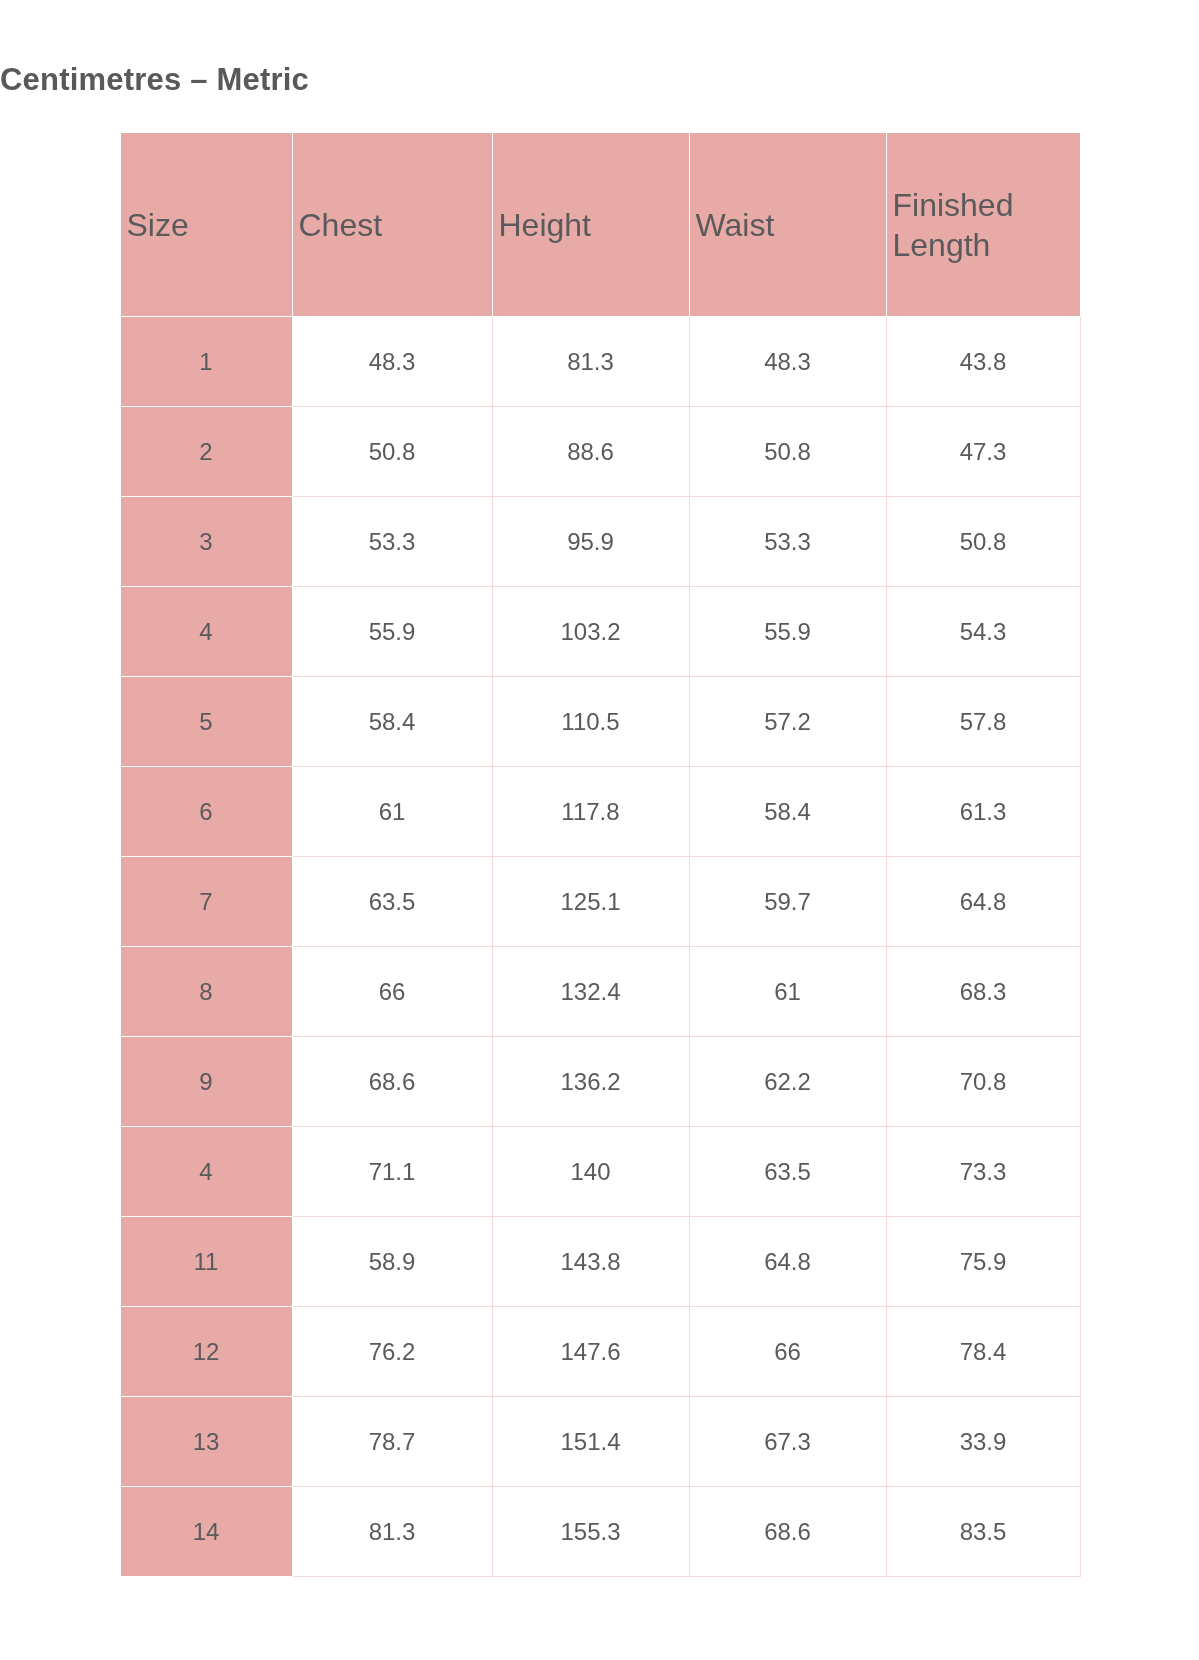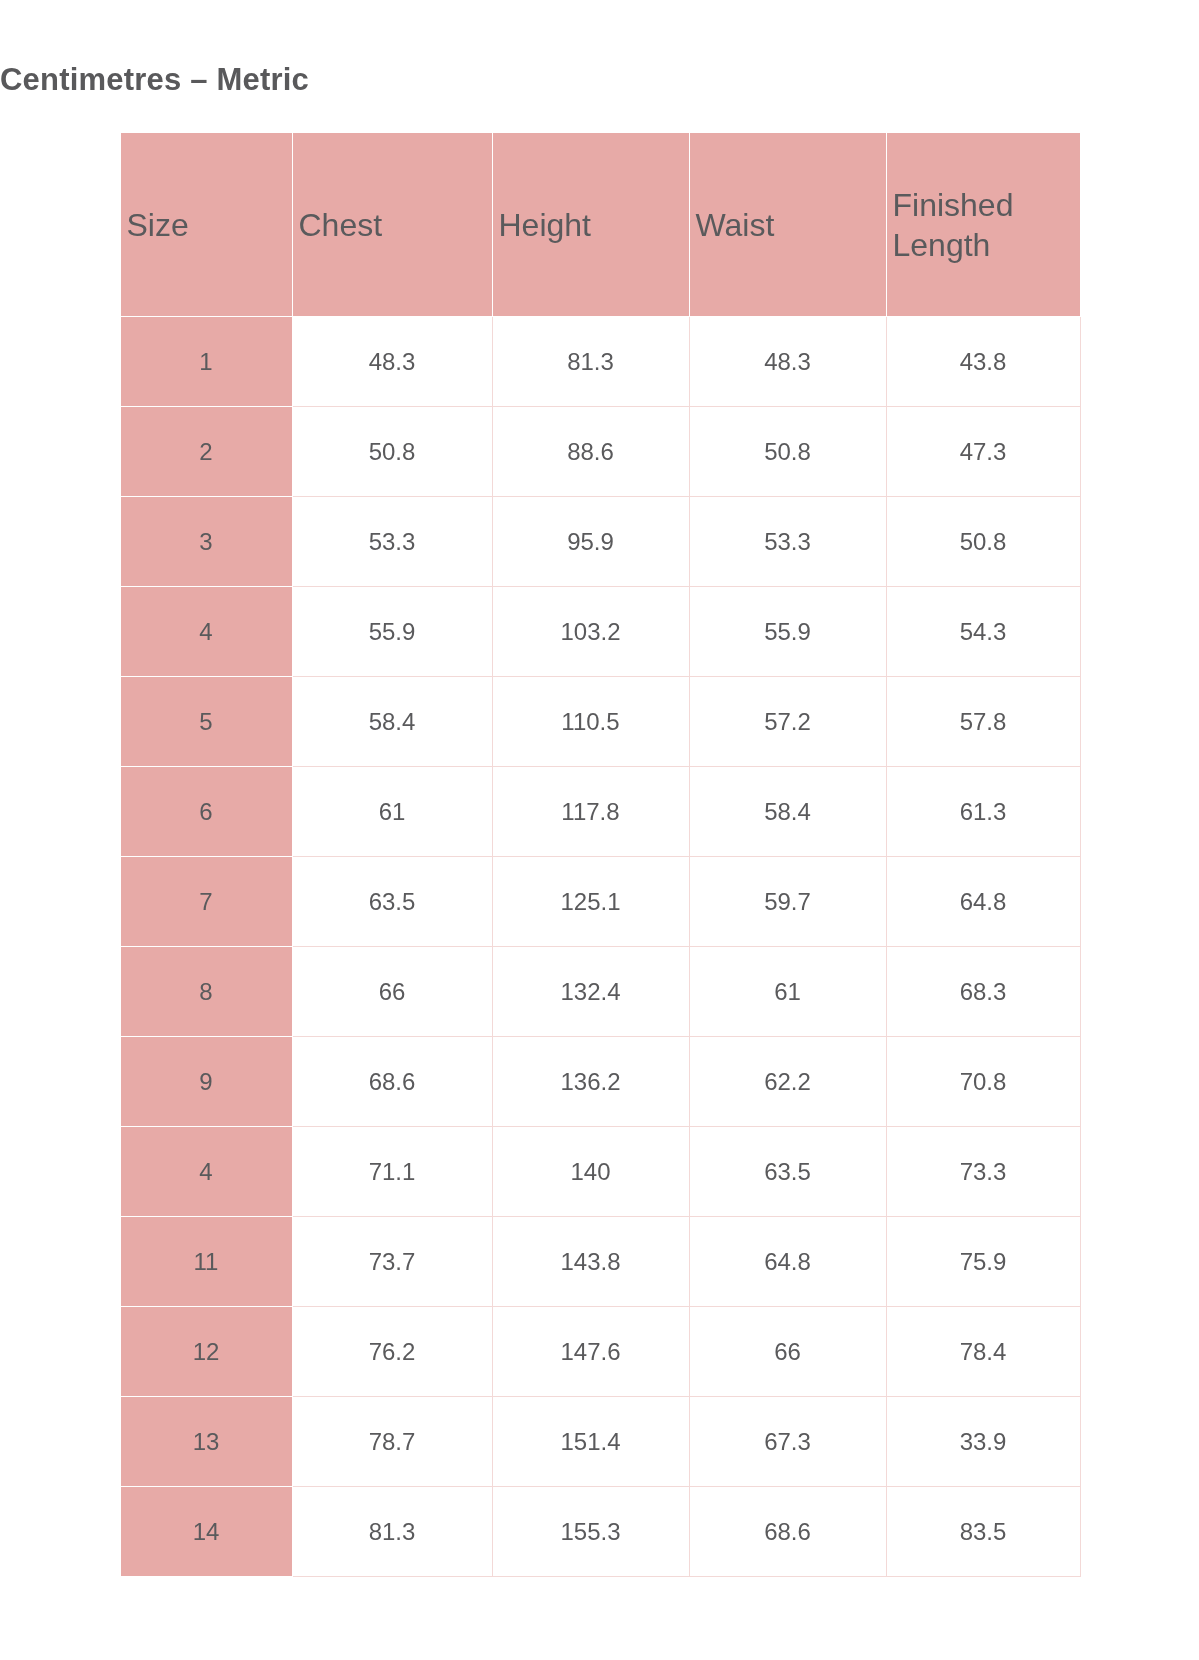--- a/index.html
+++ b/index.html
@@ -173,7 +173,7 @@
         </tr>
         <tr>
           <td class="size-cell">11</td>
-          <td>73.7</td>
+          <td>58.9</td>
           <td>143.8</td>
           <td>64.8</td>
           <td>75.9</td>

